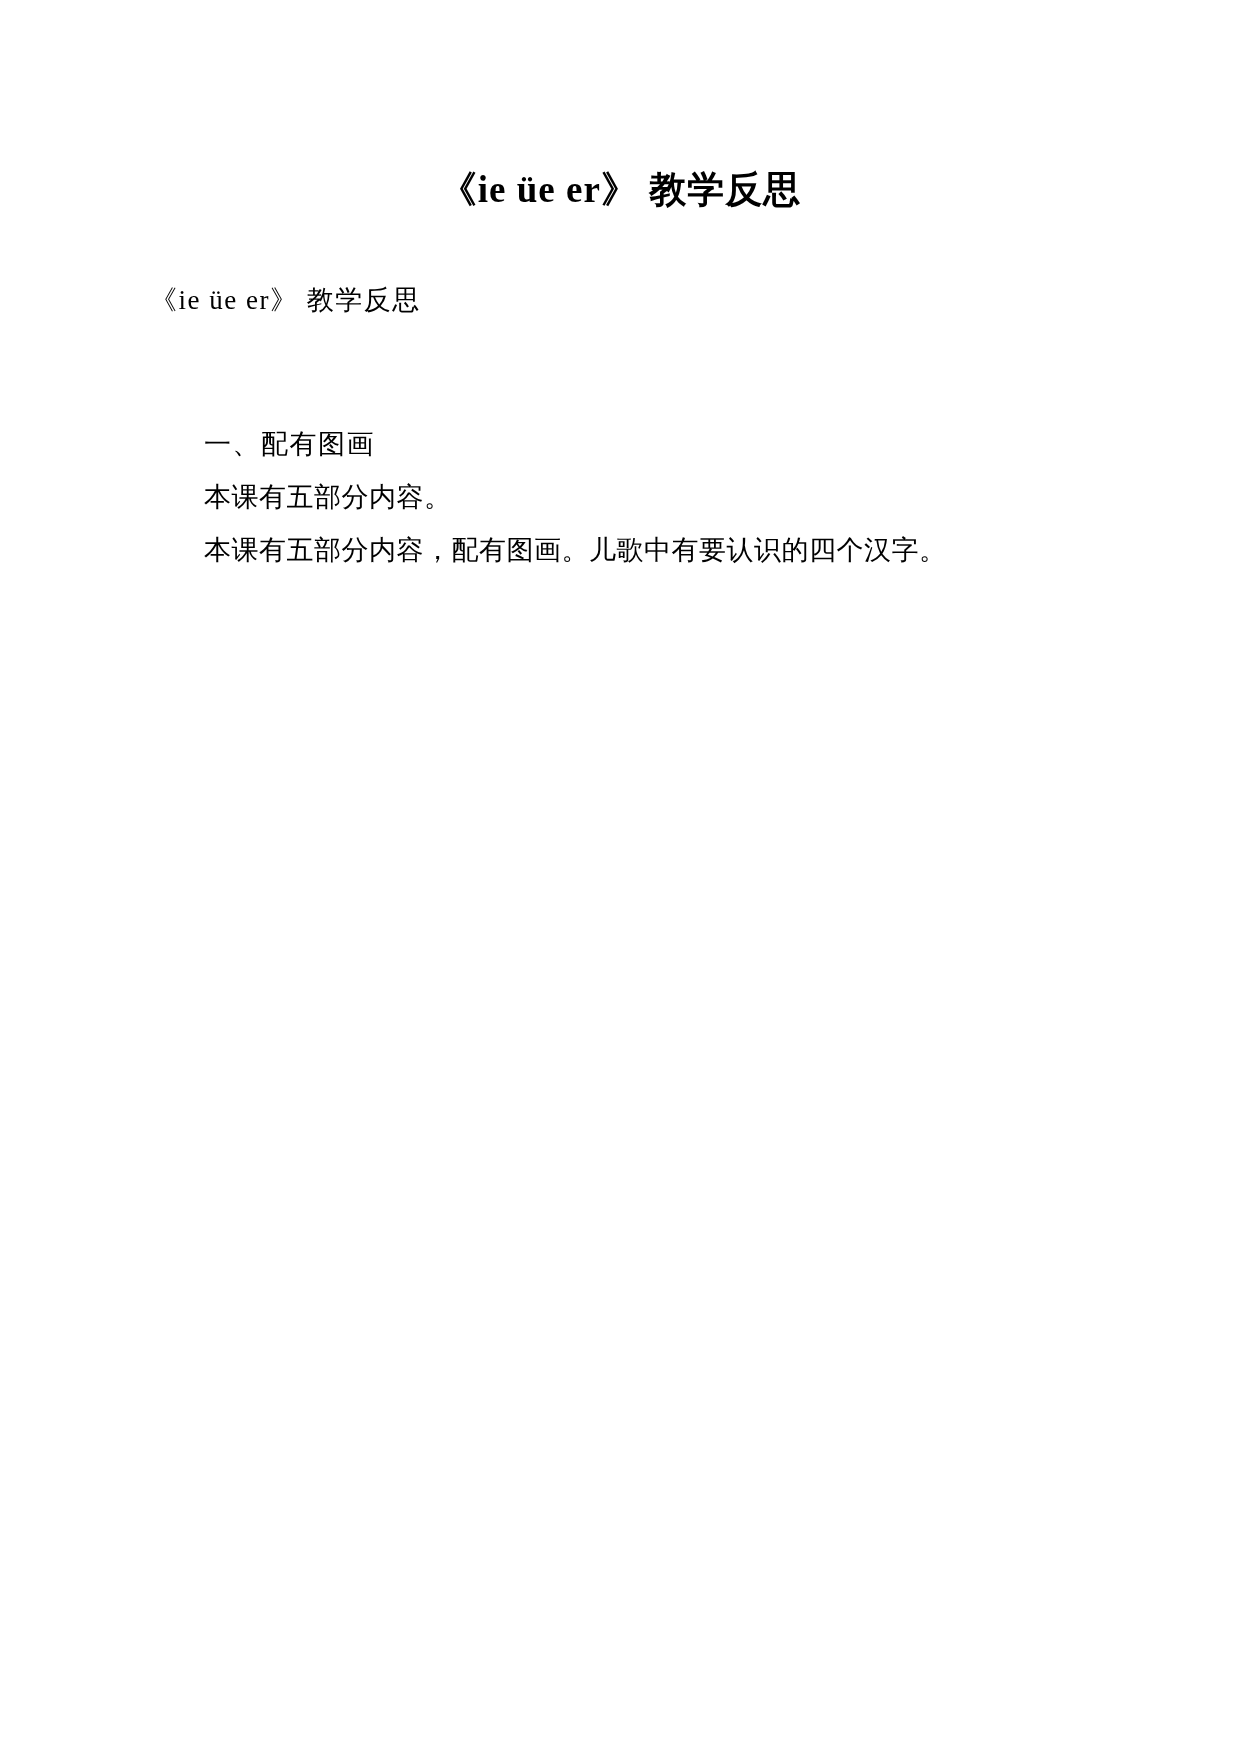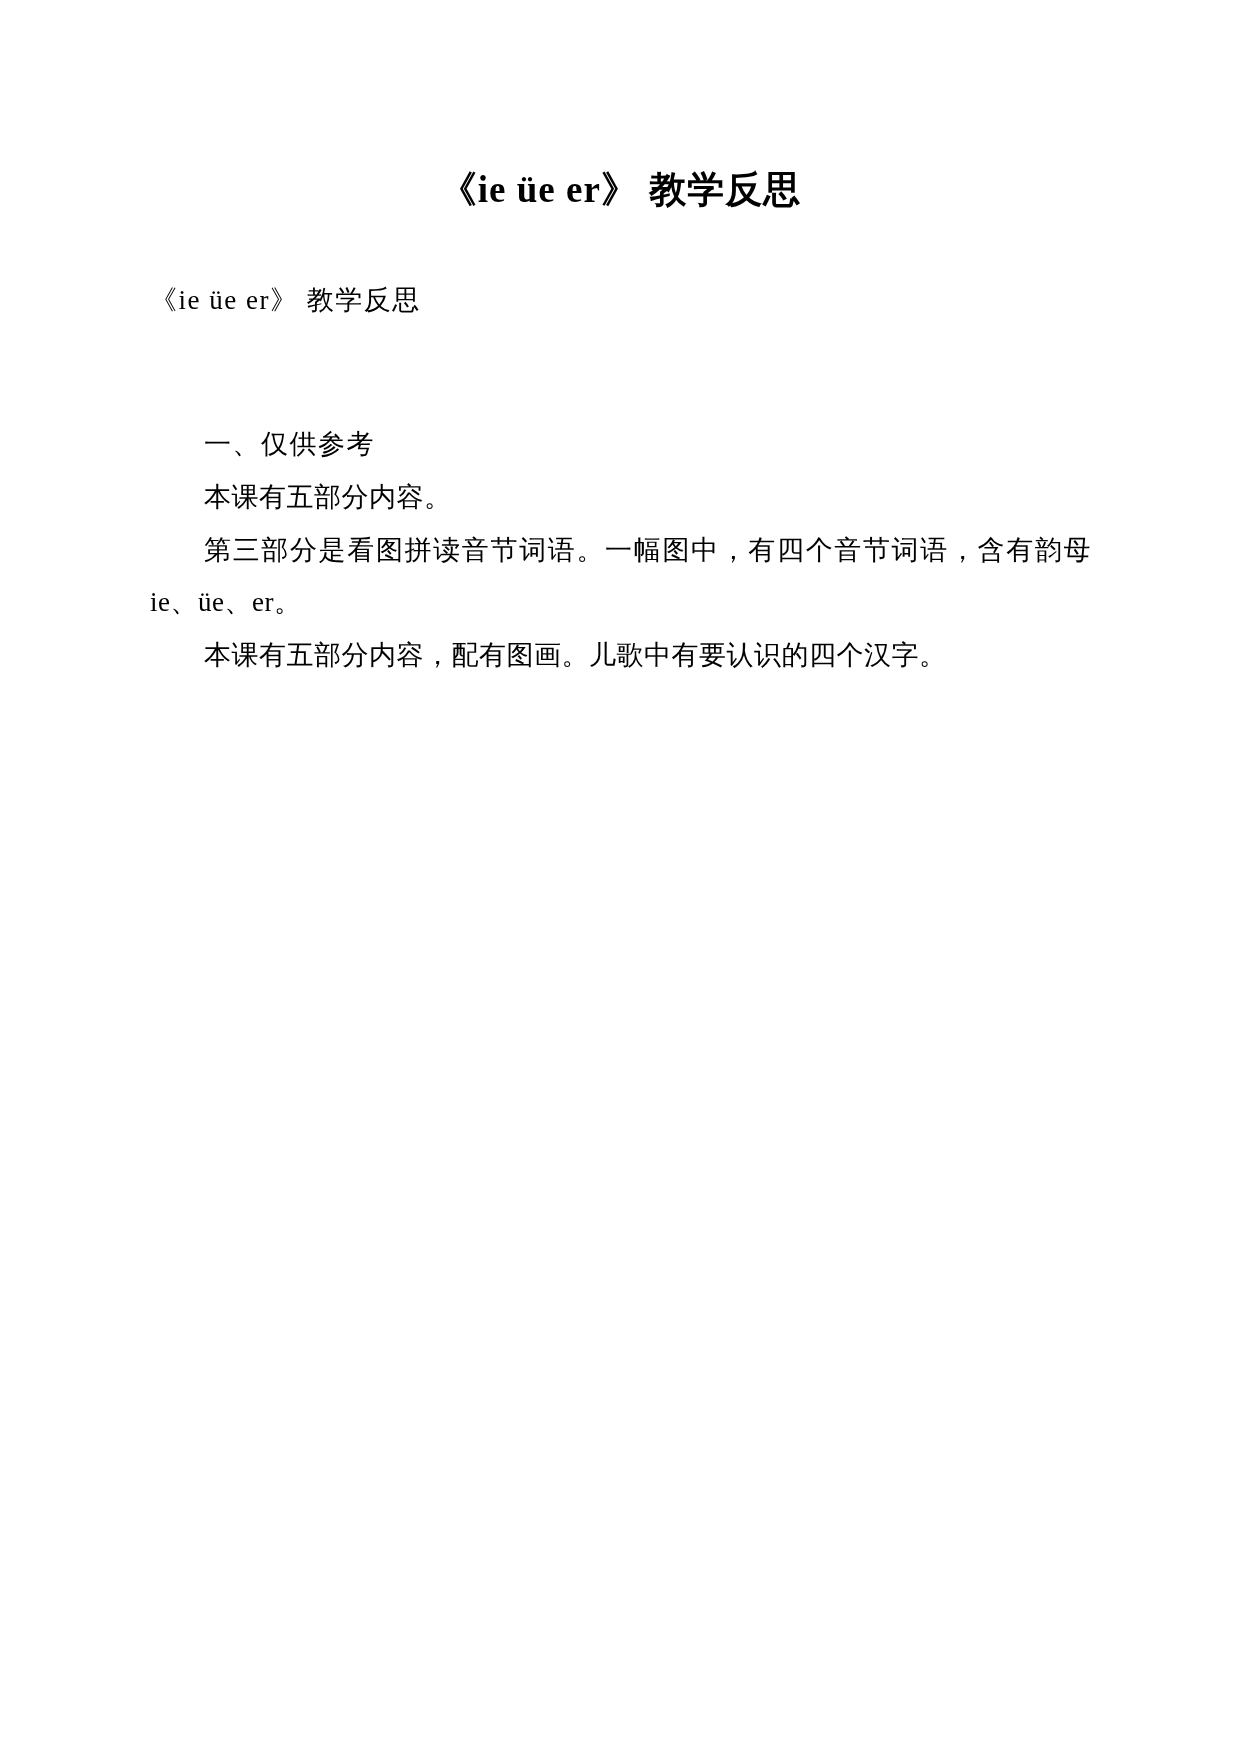--- a/index.html
+++ b/index.html
@@ -60,7 +60,7 @@
   <div class="gap-md"></div>
 
 
-  <p class="para indent2 spaced">一、仅供参考</p>
+  <p class="para indent2 spaced">一、配有图画</p>
 
   <p class="para indent2">本课有五部分内容。</p>
 

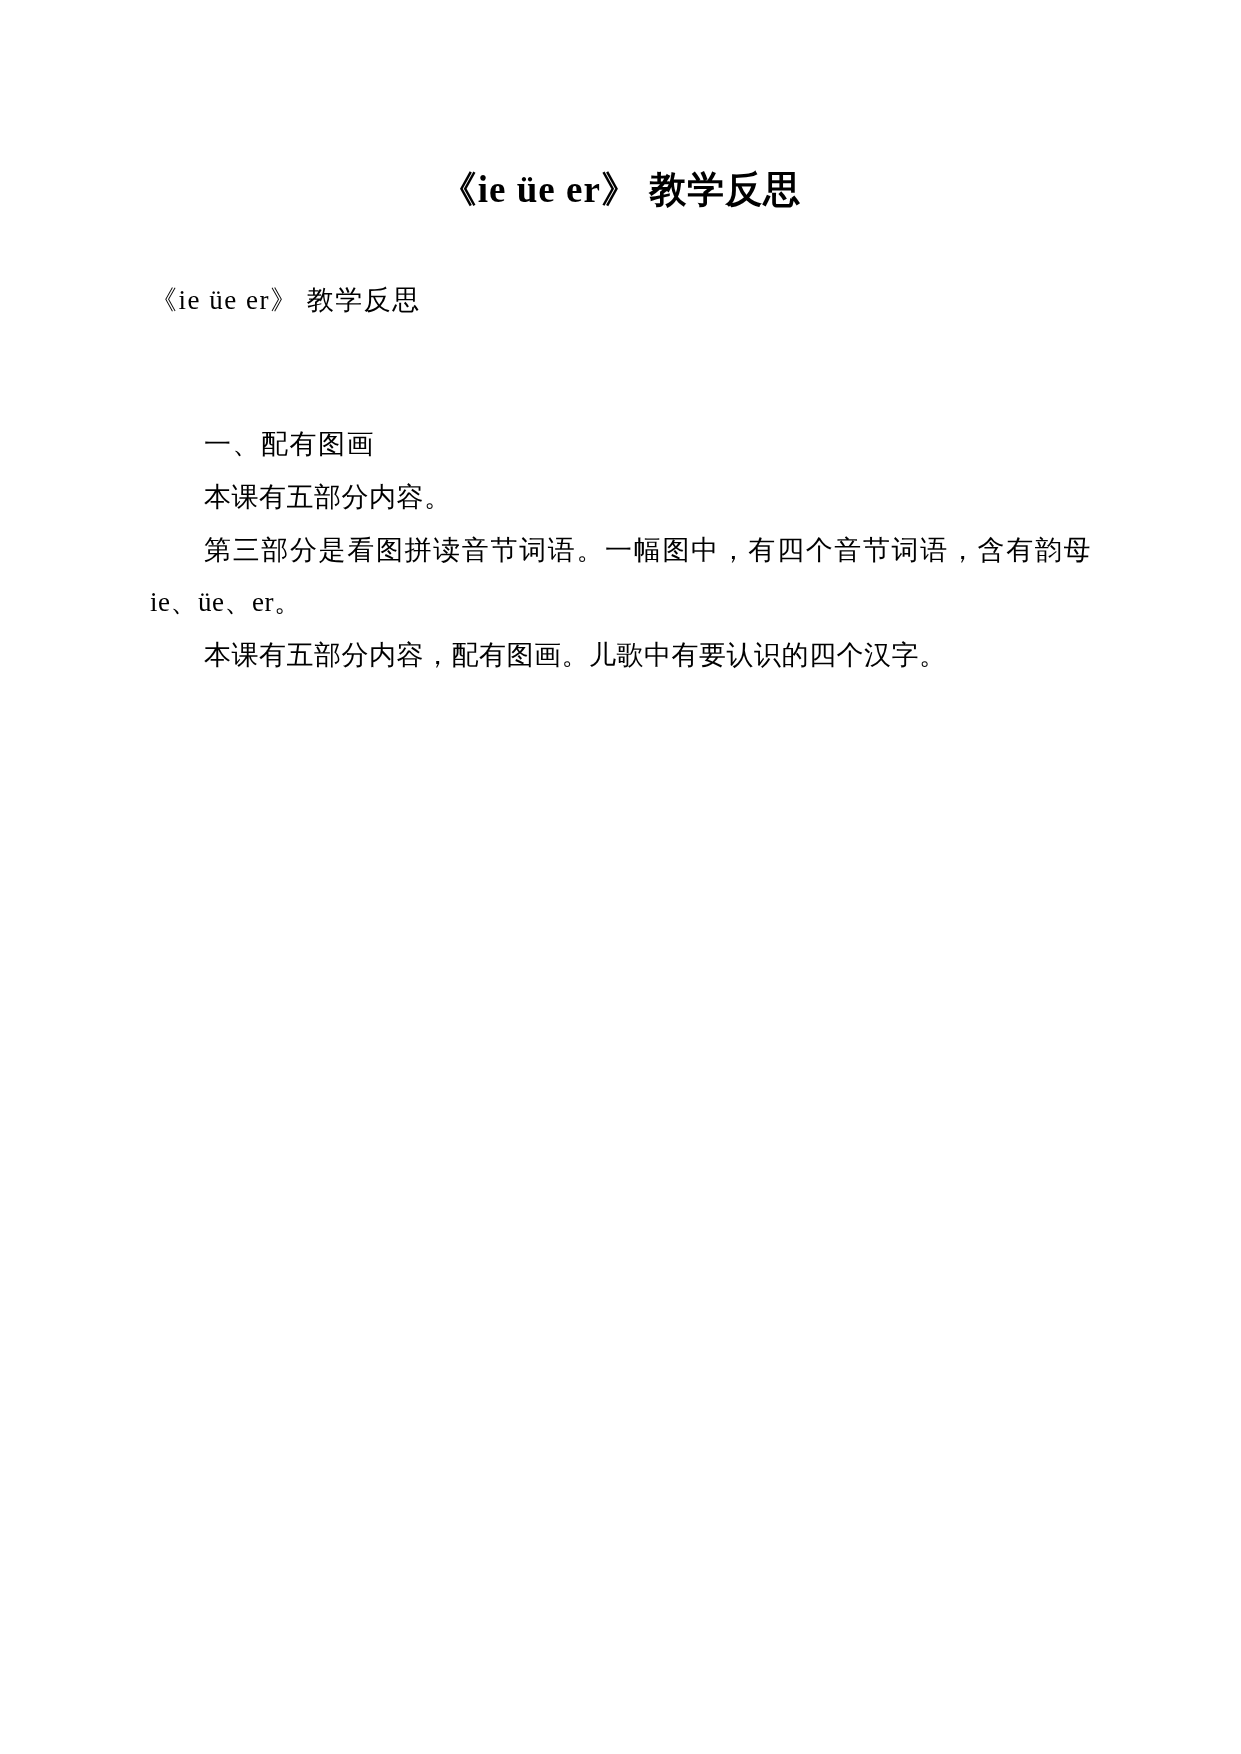--- a/index.html
+++ b/index.html
@@ -66,7 +66,6 @@
 
 
 
-  <p class="para indent2">第三部分是看图拼读音节词语。一幅图中，有四个音节词语，含有韵母 ie、üe、er。</p>
 
 
   <p class="para indent2">本课有五部分内容，配有图画。儿歌中有要认识的四个汉字。</p>

